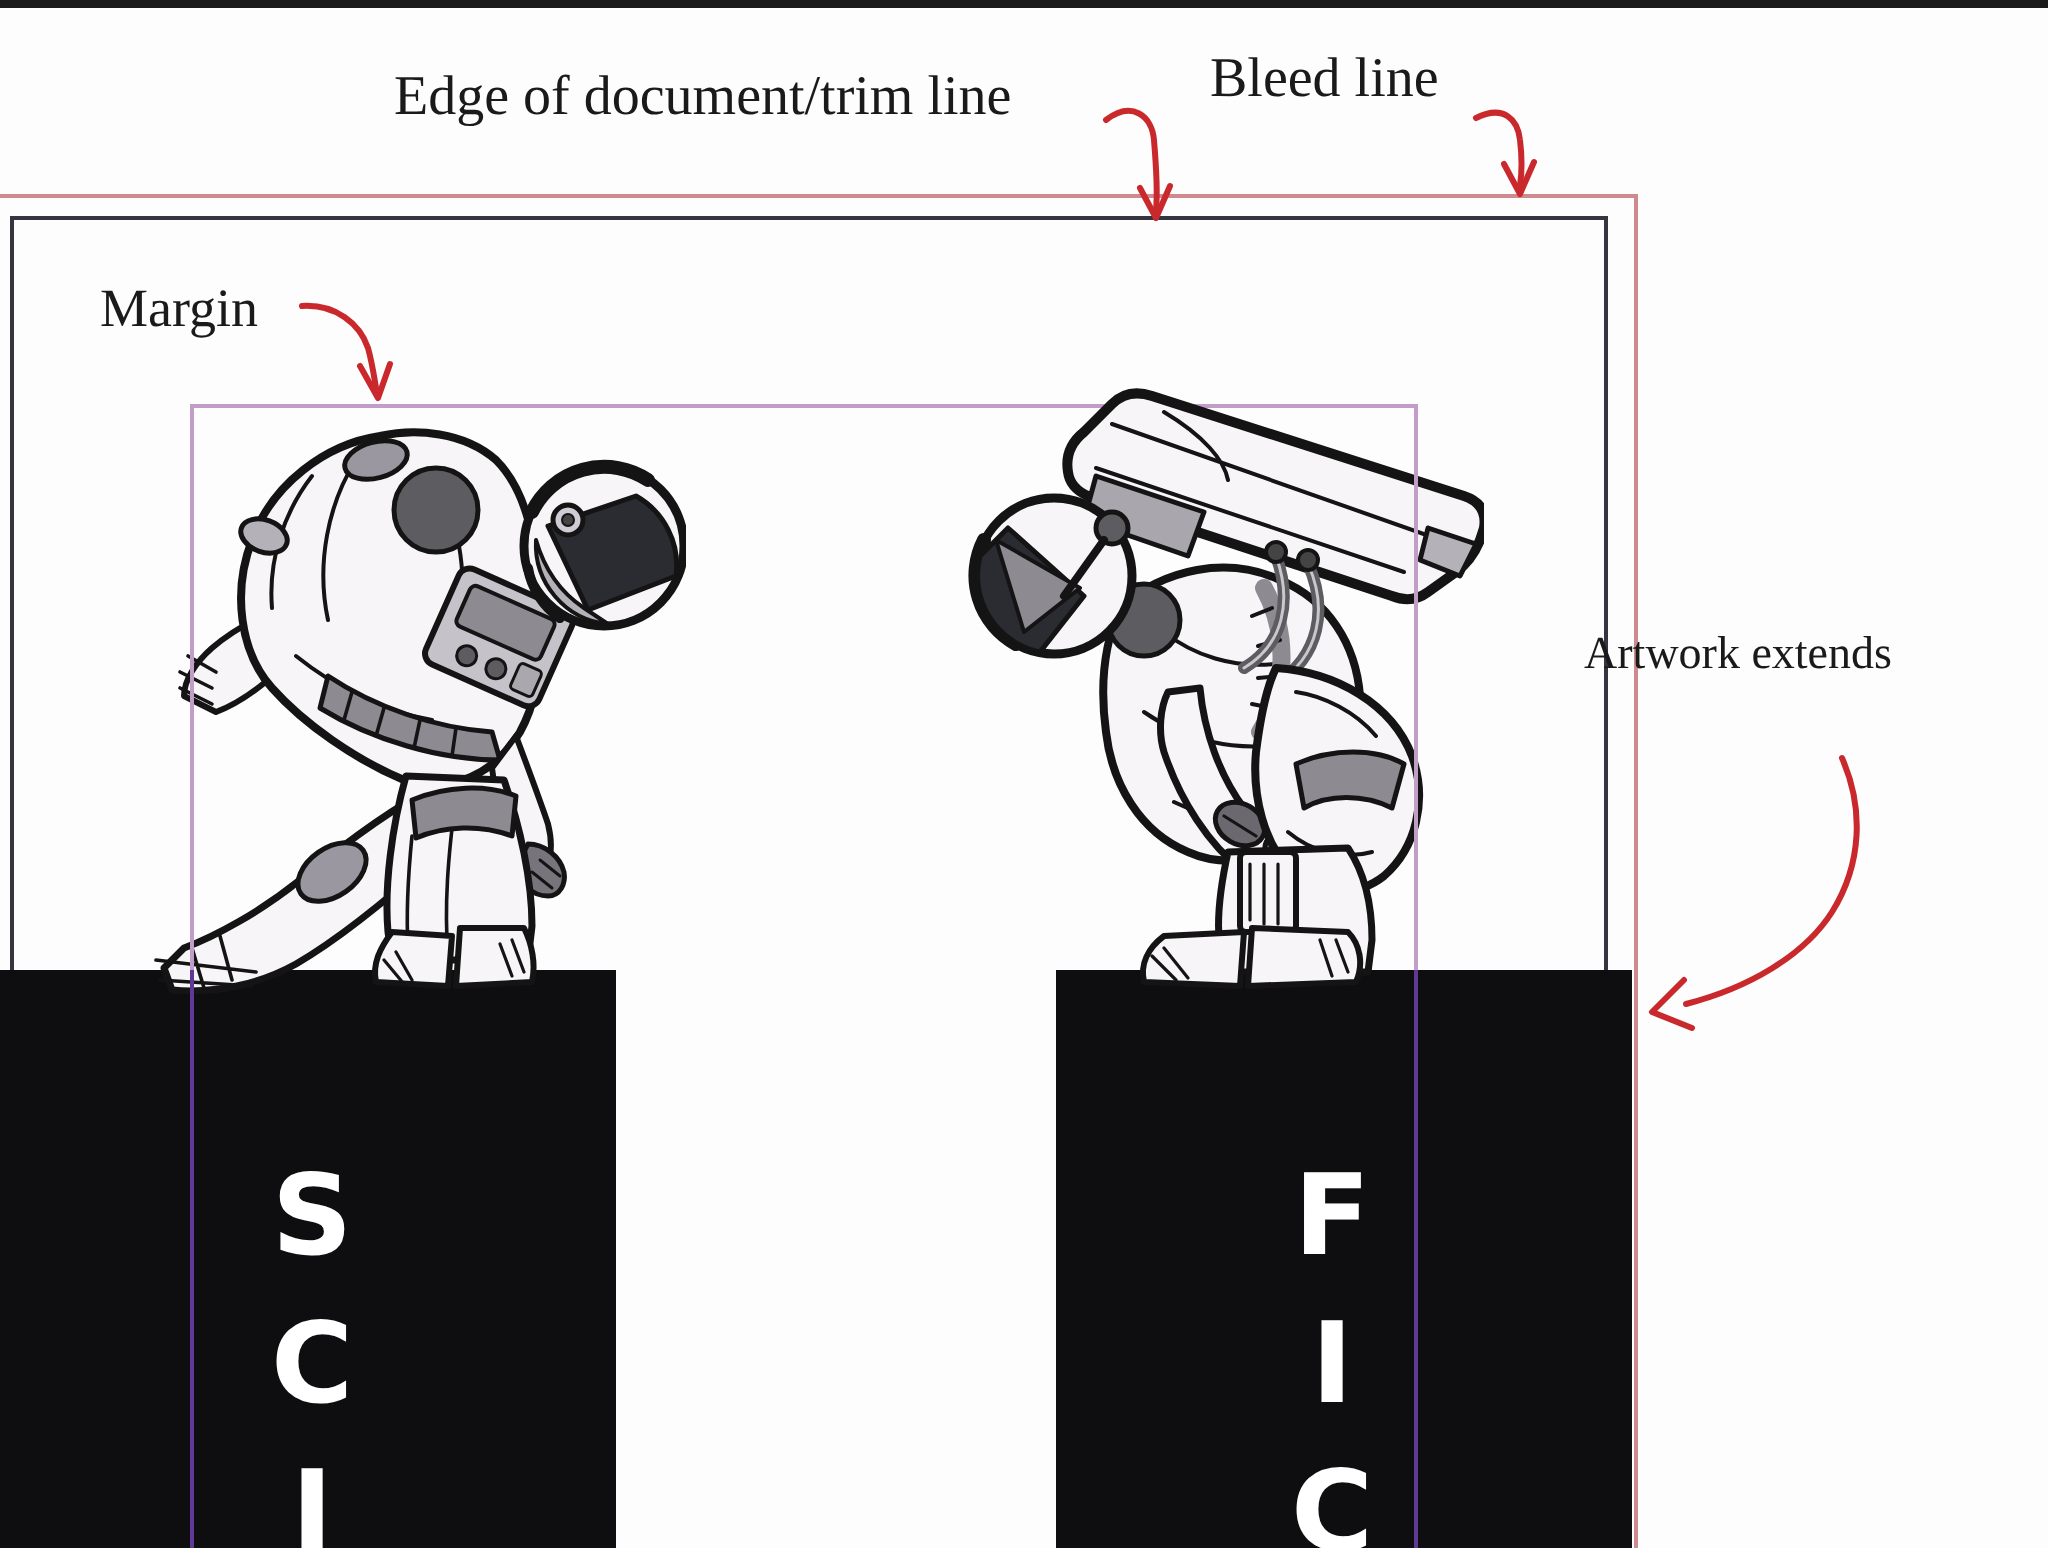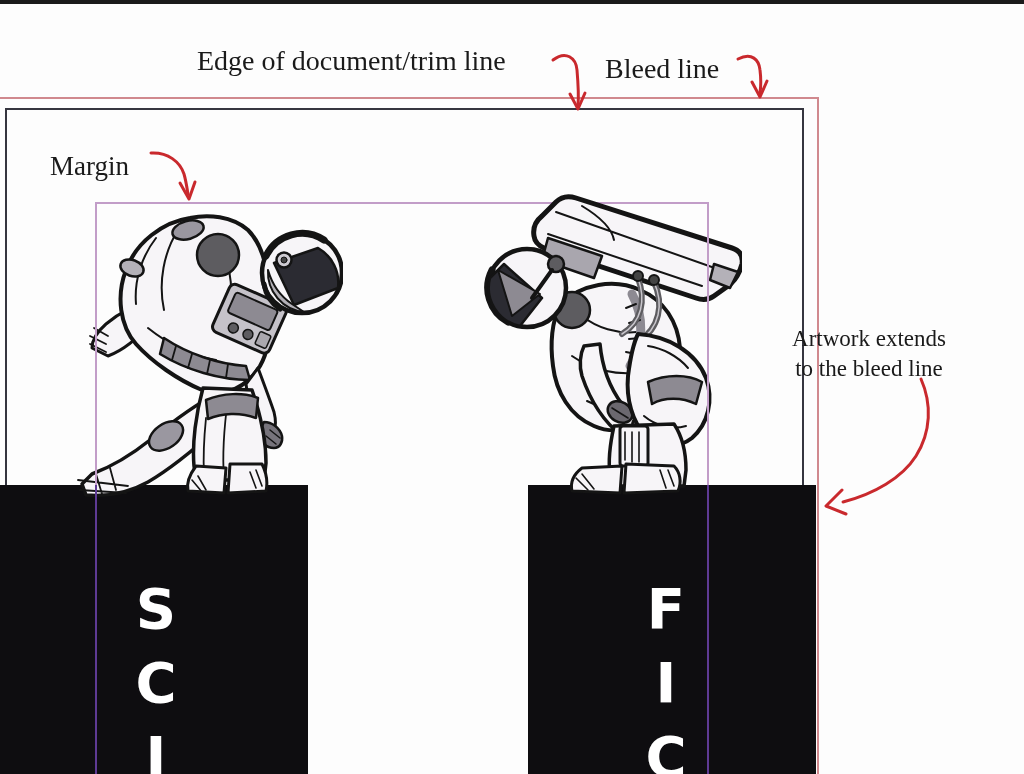--- a/index.html
+++ b/index.html
@@ -27,7 +27,7 @@
     background:linear-gradient(180deg,var(--margin-light) 0 49.5%,var(--margin-dark) 49.5% 100%);}
   #margin-vert-left{left:95px;}
   #margin-vert-right{left:707px;}
-  .label{z-index:7;white-space:nowrap;margin-top:12px;}
+  .label{z-index:7;white-space:nowrap;}
   #label-trim{left:197px;top:33px;font-size:28px;}
   #label-bleed{left:605px;top:41px;font-size:28px;}
   #label-margin{left:50px;top:139px;font-size:27px;text-align:center;}

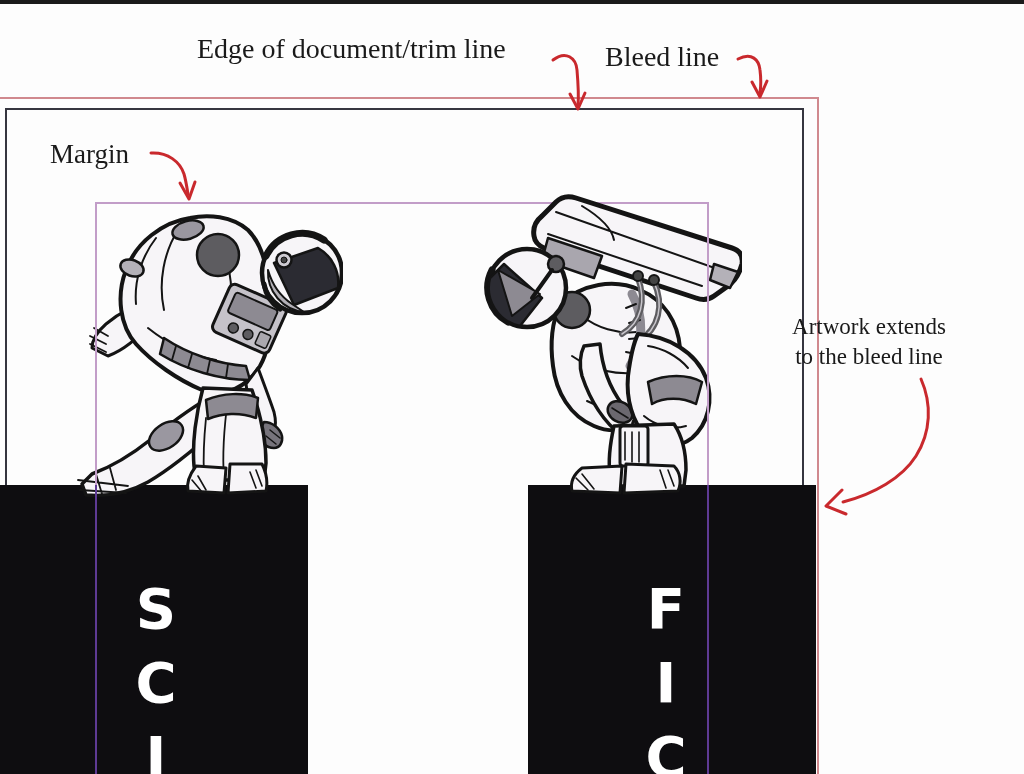--- a/index.html
+++ b/index.html
@@ -29,7 +29,7 @@
   #margin-vert-right{left:707px;}
   .label{z-index:7;white-space:nowrap;}
   #label-trim{left:197px;top:33px;font-size:28px;}
-  #label-bleed{left:605px;top:41px;font-size:28px;}
+  #label-bleed{left:605px;top:24px;font-size:28px;}
   #label-margin{left:50px;top:139px;font-size:27px;text-align:center;}
   #label-artwork{left:774px;top:312px;width:190px;font-size:23px;line-height:30px;text-align:center;white-space:normal;}
   .letter-col{display:flex;flex-direction:column;align-items:center;z-index:4;

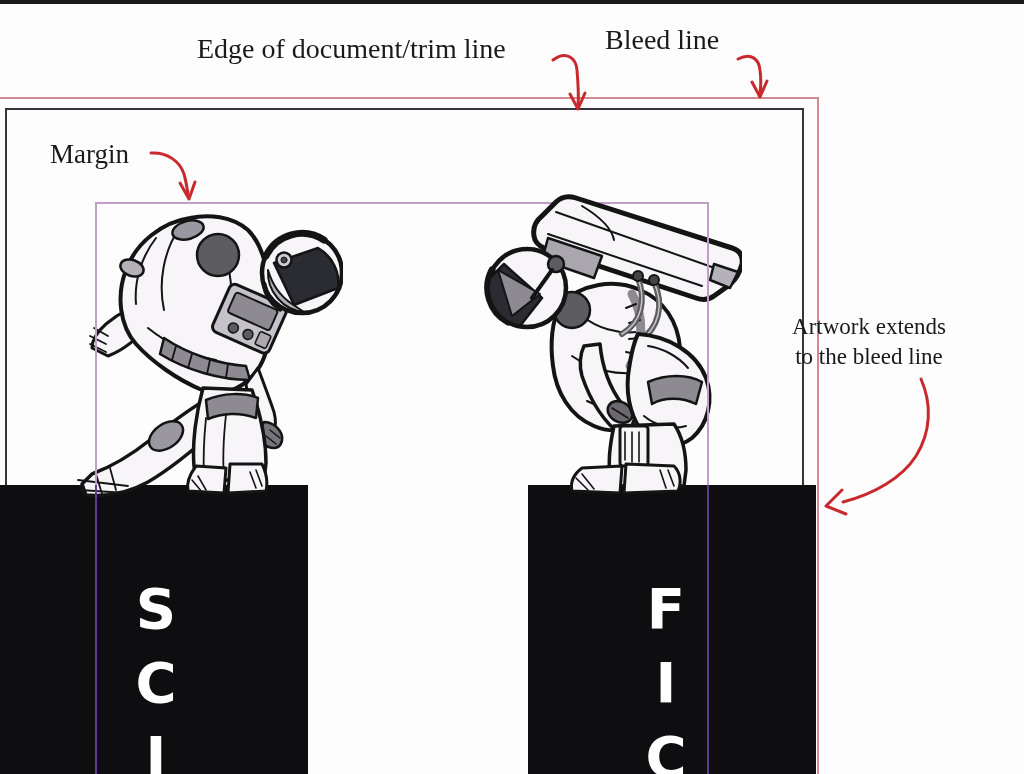--- a/index.html
+++ b/index.html
@@ -184,7 +184,6 @@
   <div class="abs label" id="label-margin">Margin</div>
   <div class="abs label" id="label-artwork">
     <span>Artwork extends</span><br>
-    <span>to the bleed line</span>
   </div>
 
 </div>

